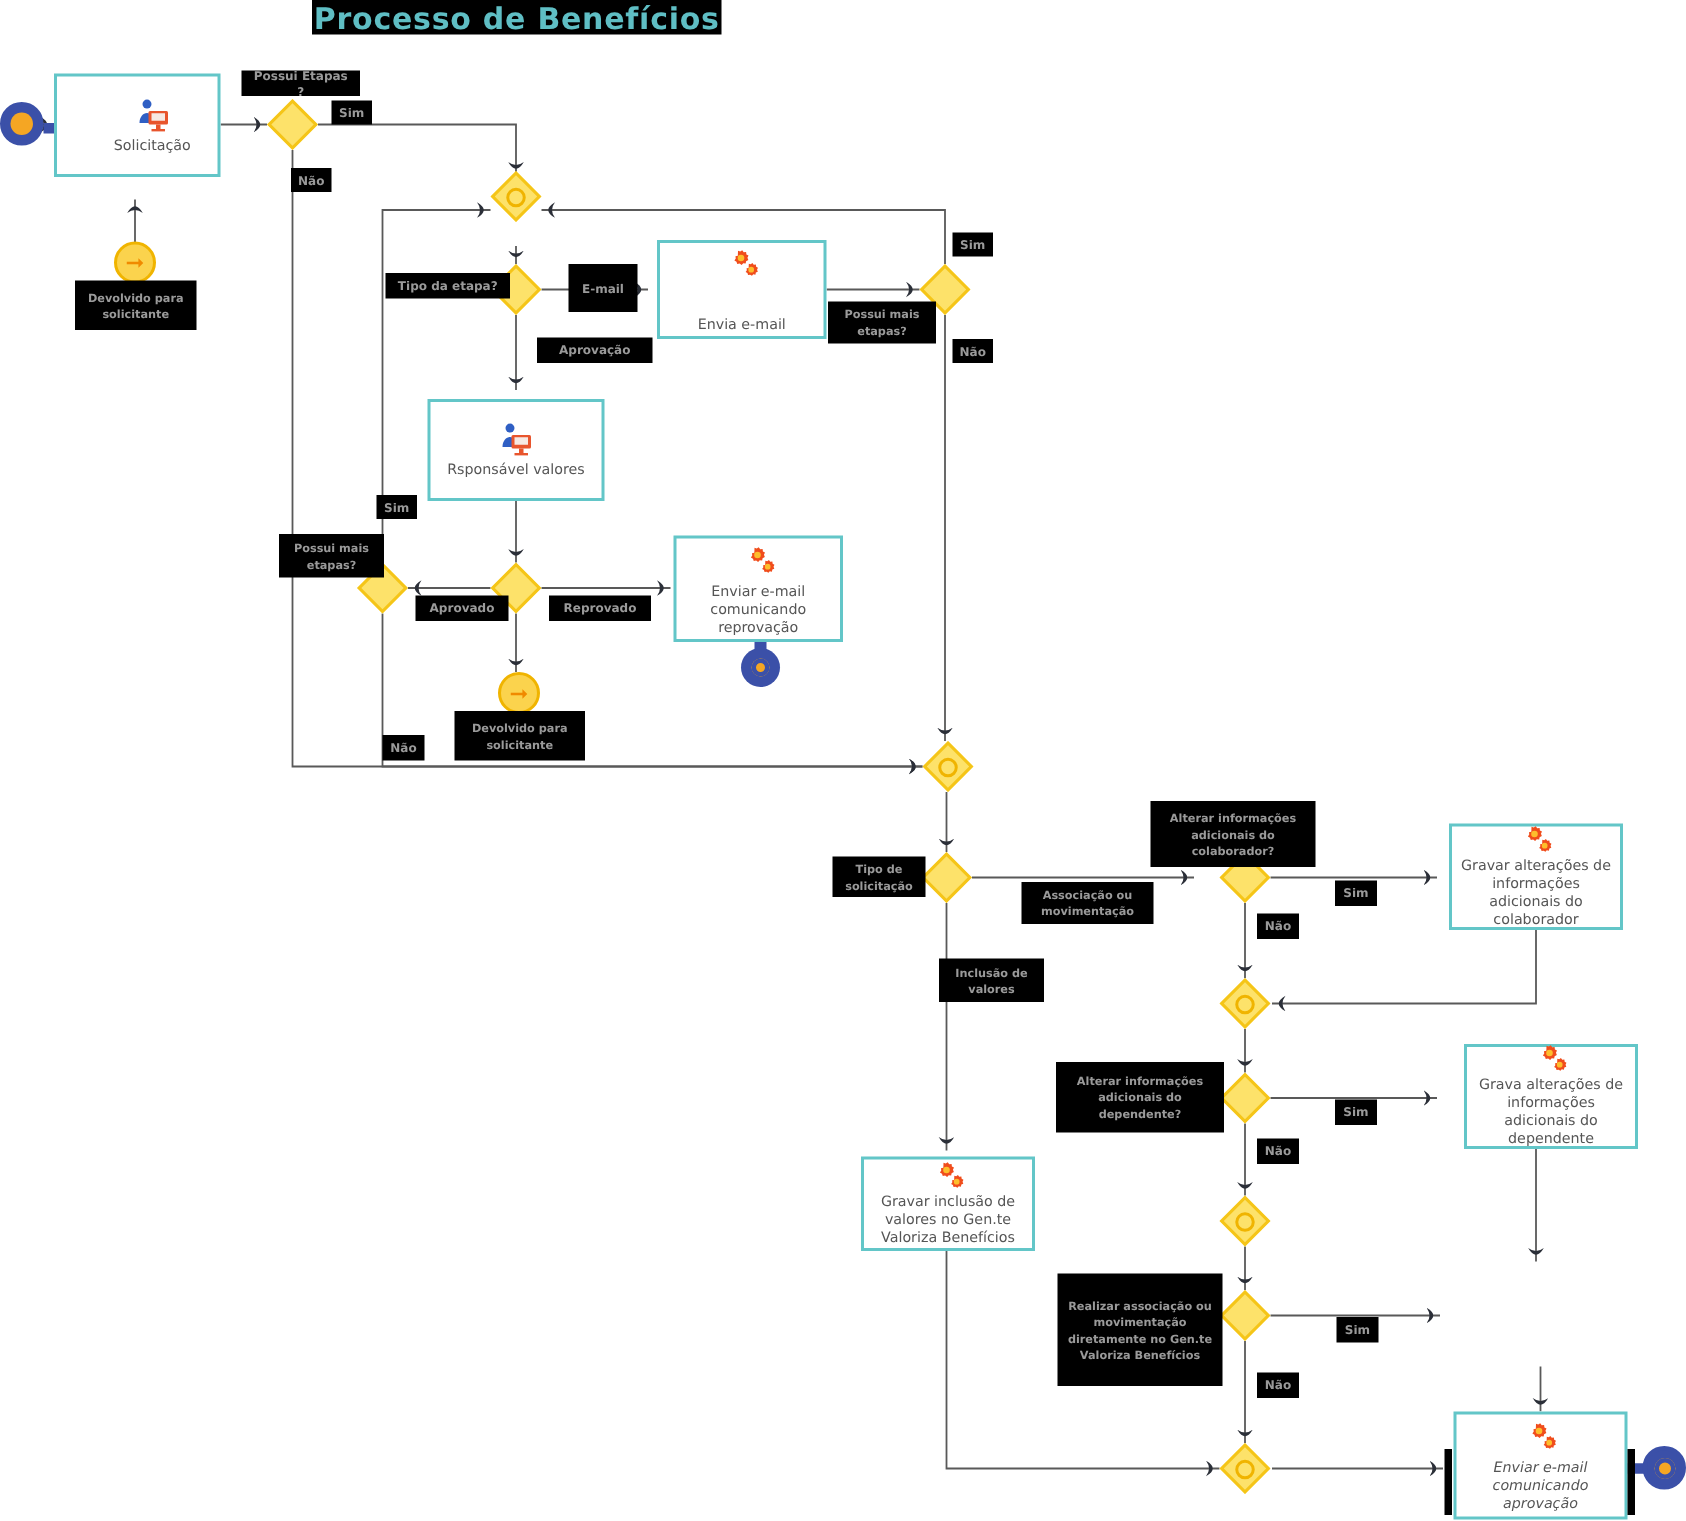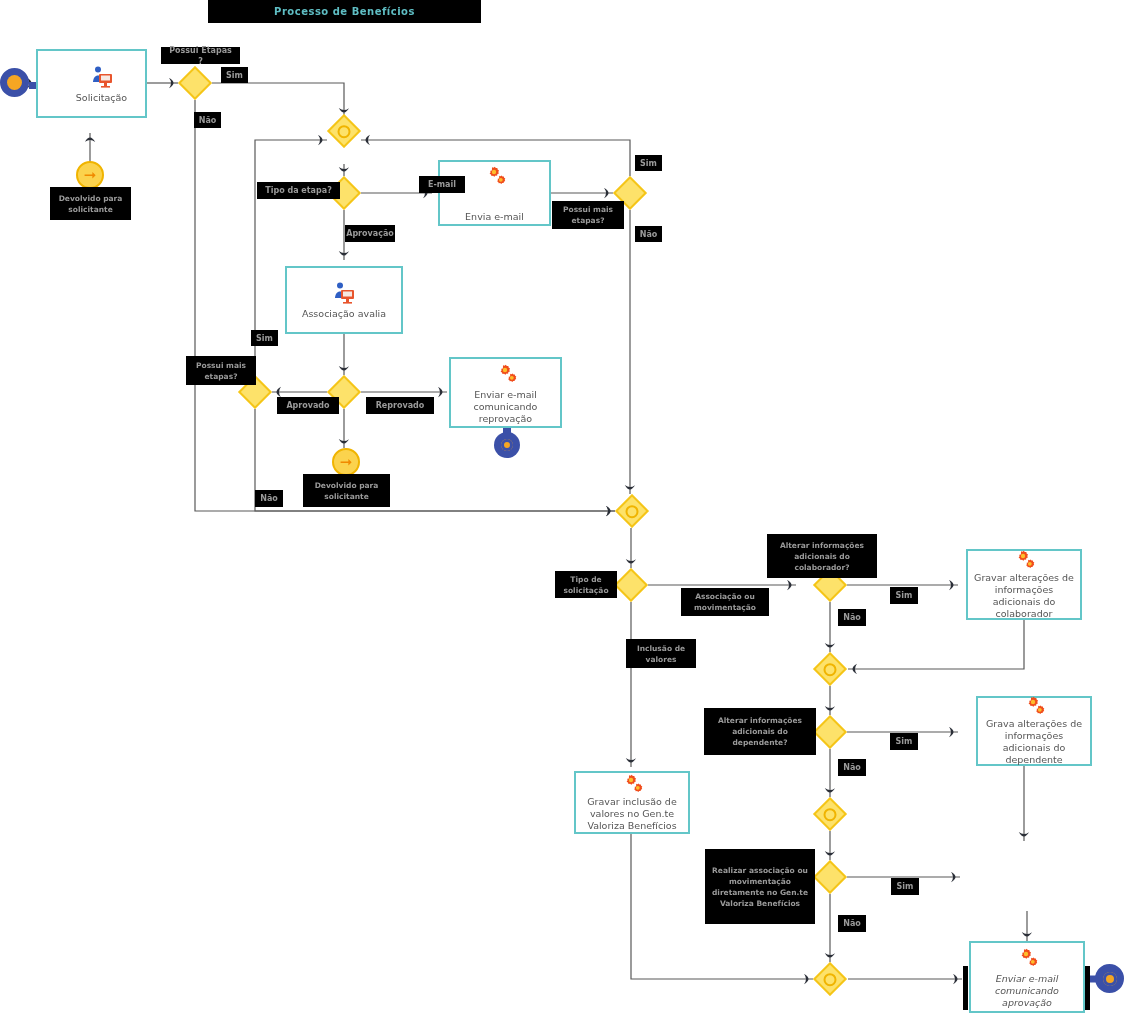--- a/index.html
+++ b/index.html
@@ -169,7 +169,7 @@
     </g>
   </svg>
 
-  <div class="title-banner" style="left:208px;top:0px;width:273px;height:23px;font-size:10px;">
+  <div class="title-banner" style="left:208px;top:0px;width:273px;height:23px;font-size:20px;">
     <span>Processo de Benefícios</span>
   </div>
 

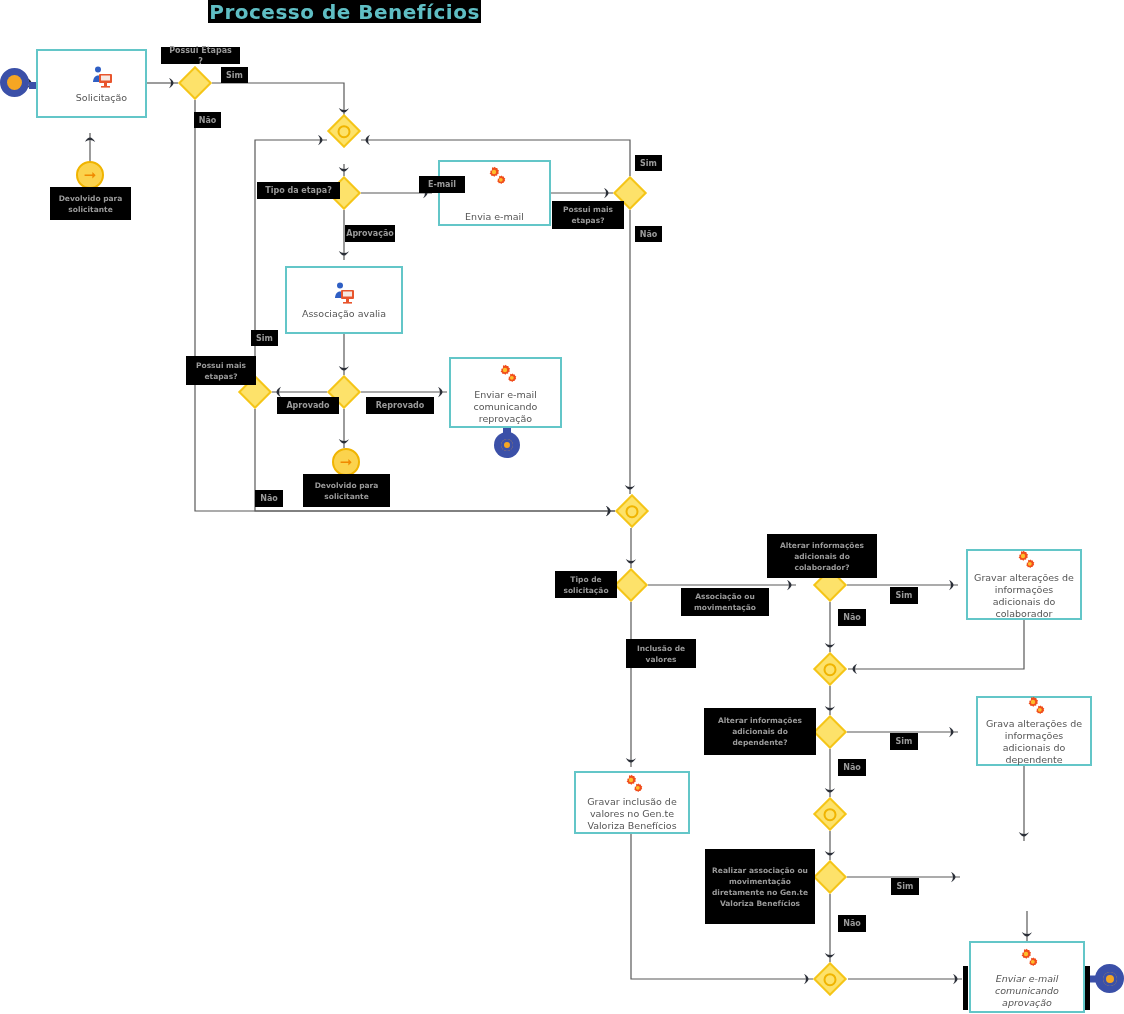--- a/index.html
+++ b/index.html
@@ -365,7 +365,7 @@
     <span>Tipo da etapa?</span>
   </div>
 
-  <div class="lbl" style="left:379px;top:176px;width:46px;height:17px;margin-left:40px;">
+  <div class="lbl" style="left:379px;top:176px;width:46px;height:32px;">
     <span>E-mail</span>
   </div>
 

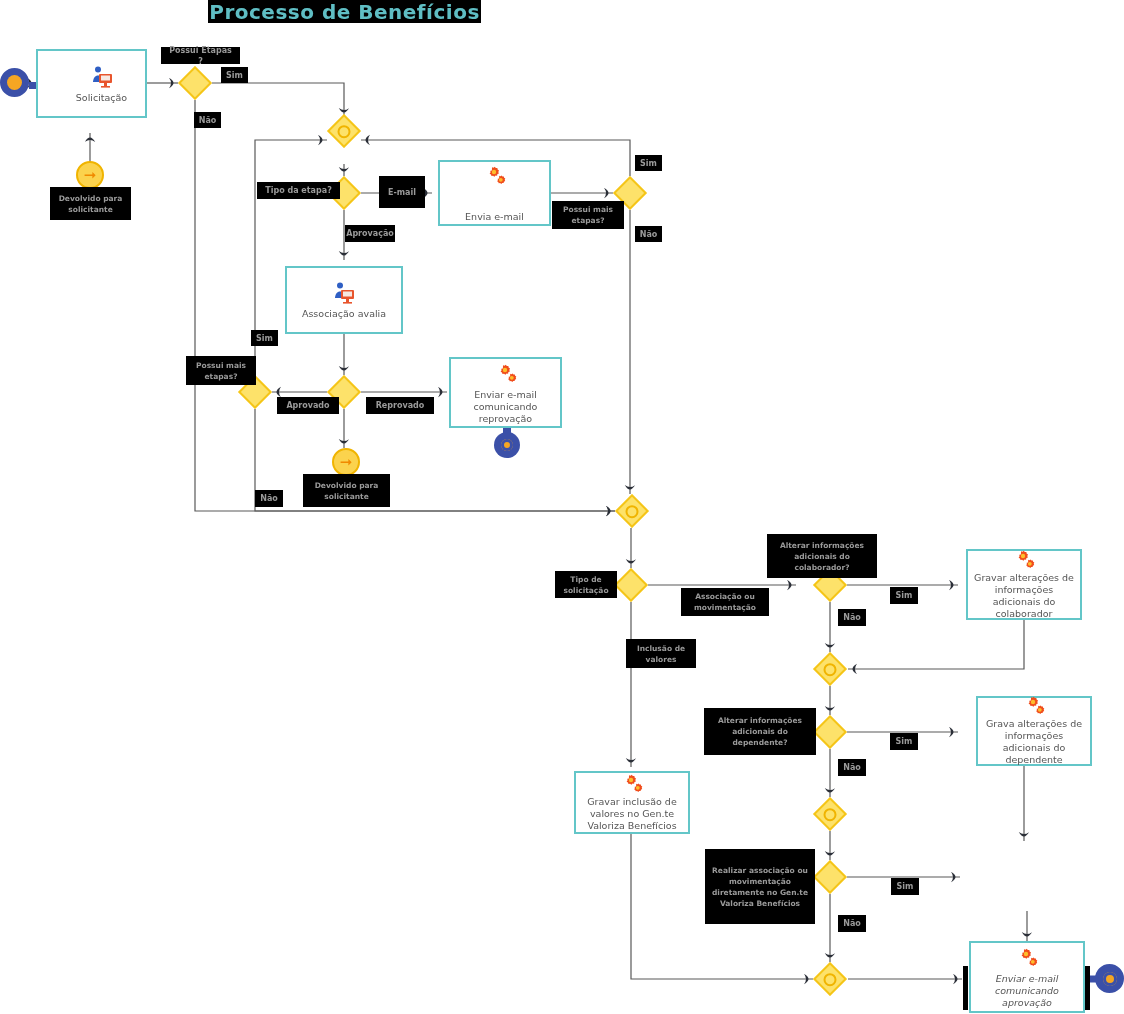--- a/index.html
+++ b/index.html
@@ -369,7 +369,7 @@
     <span>E-mail</span>
   </div>
 
-  <div class="lbl" style="left:345px;top:225px;width:50px;height:17px;align-items:center;">
+  <div class="lbl" style="left:358px;top:225px;width:77px;height:17px;align-items:center;">
     <span>Aprovação</span>
   </div>
 

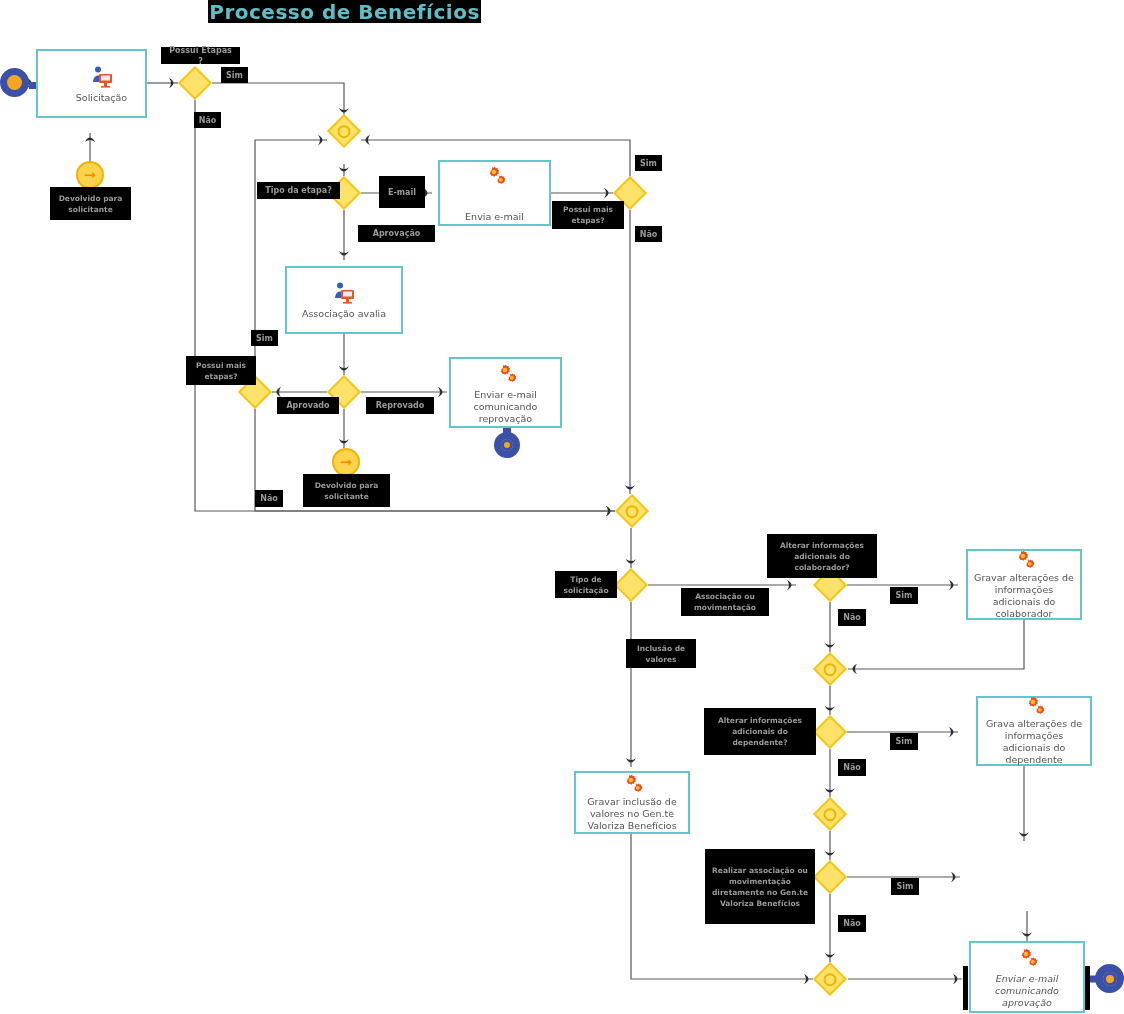--- a/index.html
+++ b/index.html
@@ -230,7 +230,7 @@
         <rect x="11" y="20" width="9" height="1.6" fill="#e8552d"></rect>
       </svg>
     </div>
-    <div class="tlabel">Associação avalia</div>
+    <div class="tlabel">Rsponsável valores</div>
   </div>
 
   <div class="task" style="left:449px;top:357px;width:113px;height:71px;">

